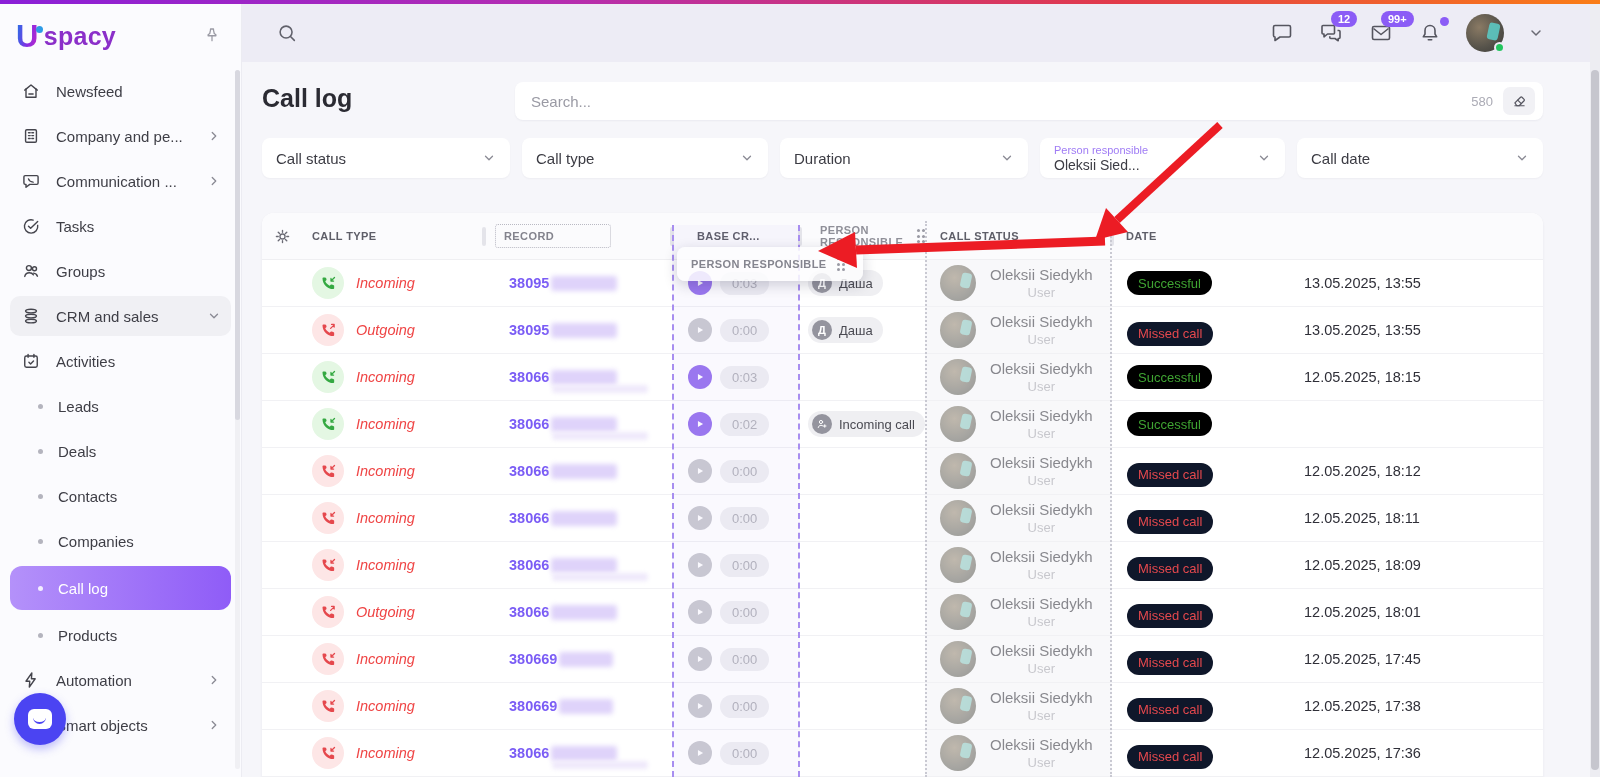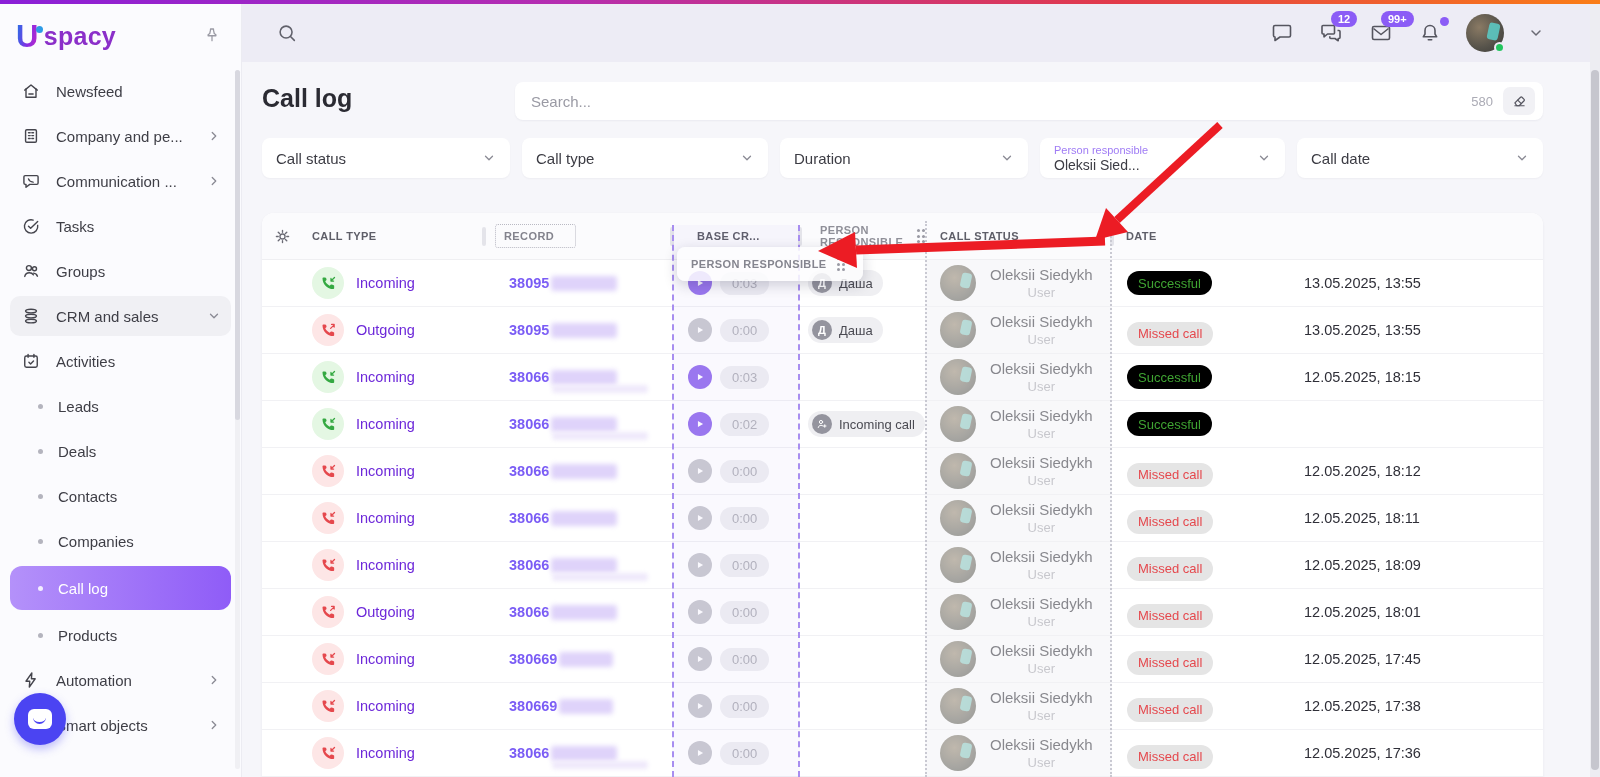--- a/index.html
+++ b/index.html
@@ -60,7 +60,7 @@
   .th.col1{justify-content:center;color:#6A6A74;cursor:pointer;}
   .th.col2{padding-left:10px;}.th.col3{padding-left:25px;}.th.col5{padding-left:25px;}
   .th.col7{padding-left:15px;}.th.col8{padding-left:14px;}
-  .record-th{margin-left:11px;border:1px dotted #B9B9C3;border-radius:3px;padding:5px 8px;width:81px;color:#83838D;}
+  .record-th{margin-left:11px;border:1px dotted #B9B9C3;border-radius:3px;padding:5px 8px;width:116px;color:#83838D;}
   .th-person{padding-left:20px;color:#8F8F98;gap:10px;}
   .resize-pill{position:absolute;right:-2px;top:14px;width:4px;height:19px;border-radius:2px;background:#E4E4EA;cursor:col-resize;}
   .dots{display:grid;grid-template-columns:3px 3px;gap:2.5px;cursor:grab;}

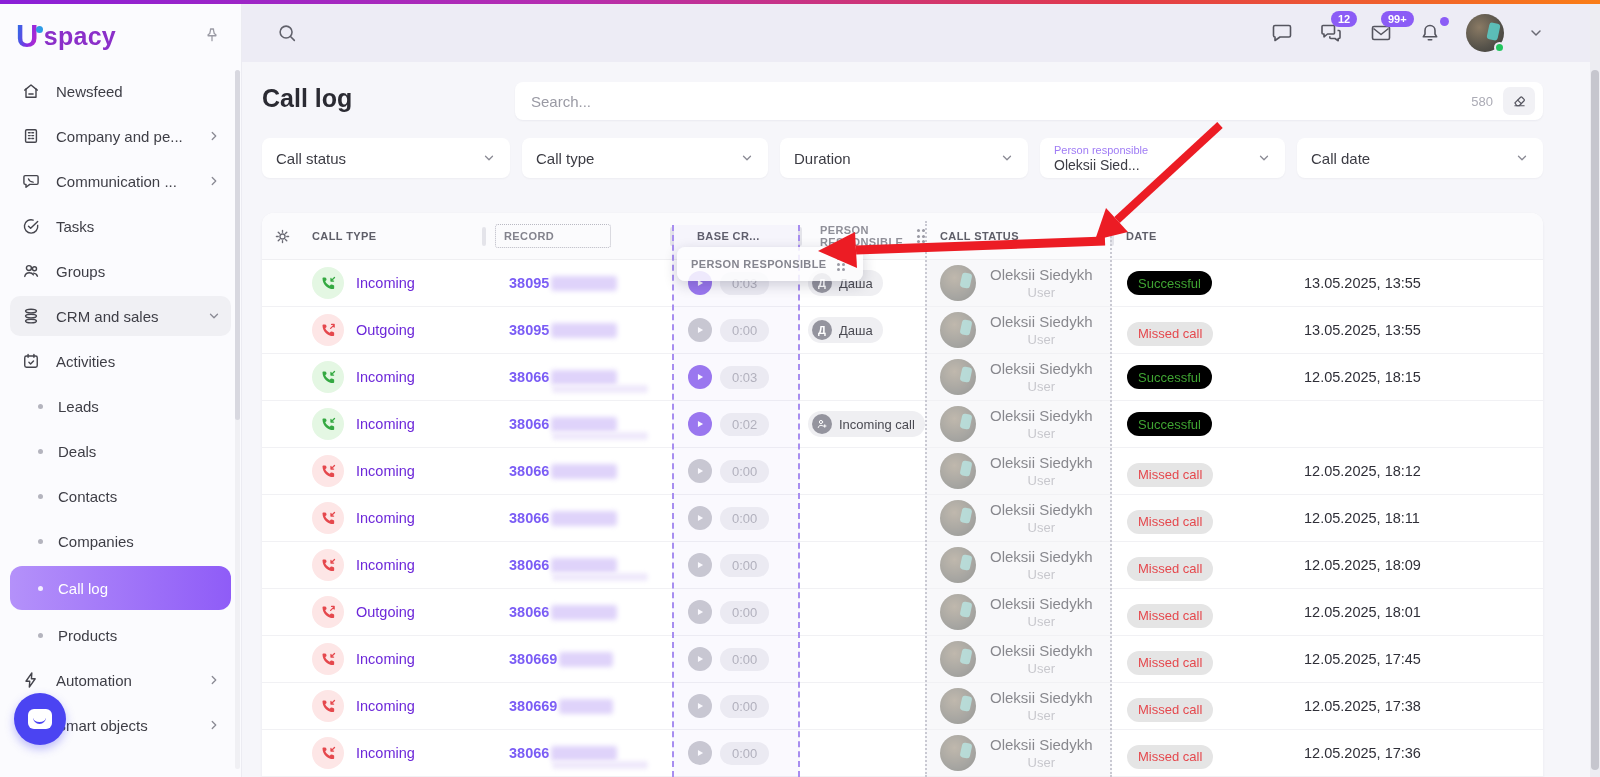--- a/index.html
+++ b/index.html
@@ -71,7 +71,7 @@
   .ct-icon{width:32px;height:32px;border-radius:50%;display:flex;align-items:center;justify-content:center;flex:none;}
   .ct-icon.green{background:#E4F7E3;color:#35A942;}
   .ct-icon.red{background:#FDE6E6;color:#E5484D;}
-  .ct-label{font-size:14.5px;color:#6d28d9;}
+  .ct-label{font-size:14.5px;color:#ef4444;font-style:italic;}
   .phone-cell{padding-left:25px;position:relative;}
   .phone-num{font-size:14.5px;font-weight:600;color:#7A5CF5;}
   .blur{display:inline-block;margin-left:2px;height:15px;border-radius:3px;background:#DFD3FA;filter:blur(2.5px);}

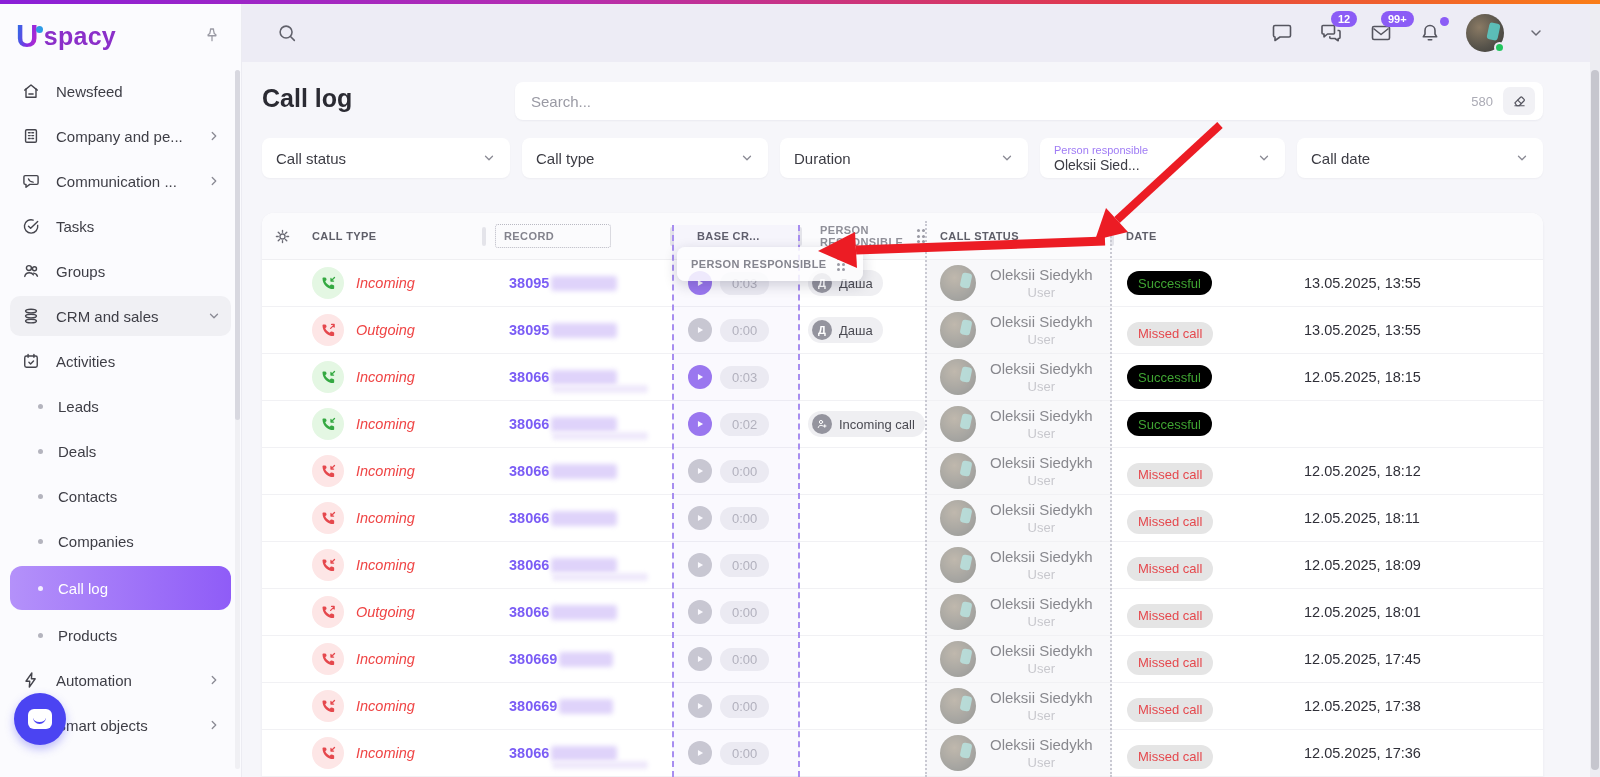--- a/index.html
+++ b/index.html
@@ -93,7 +93,7 @@
   .st-cell{padding-left:15px;}
   .st{font-size:13px;padding:4.5px 11px;border-radius:13px;}
   .st.success{background:#000000;color:#3FA432;}
-  .st.missed{background:#e5e5e5;color:#E5484D;margin-top:7px;}
+  .st.missed{background:#0f172a;color:#E5484D;margin-top:7px;}
   .date-cell{padding-left:14px;font-size:14.5px;color:#2F2F38;}
   
   .record-zone{position:absolute;left:672px;top:225px;width:128px;height:552px;z-index:12;pointer-events:none;

